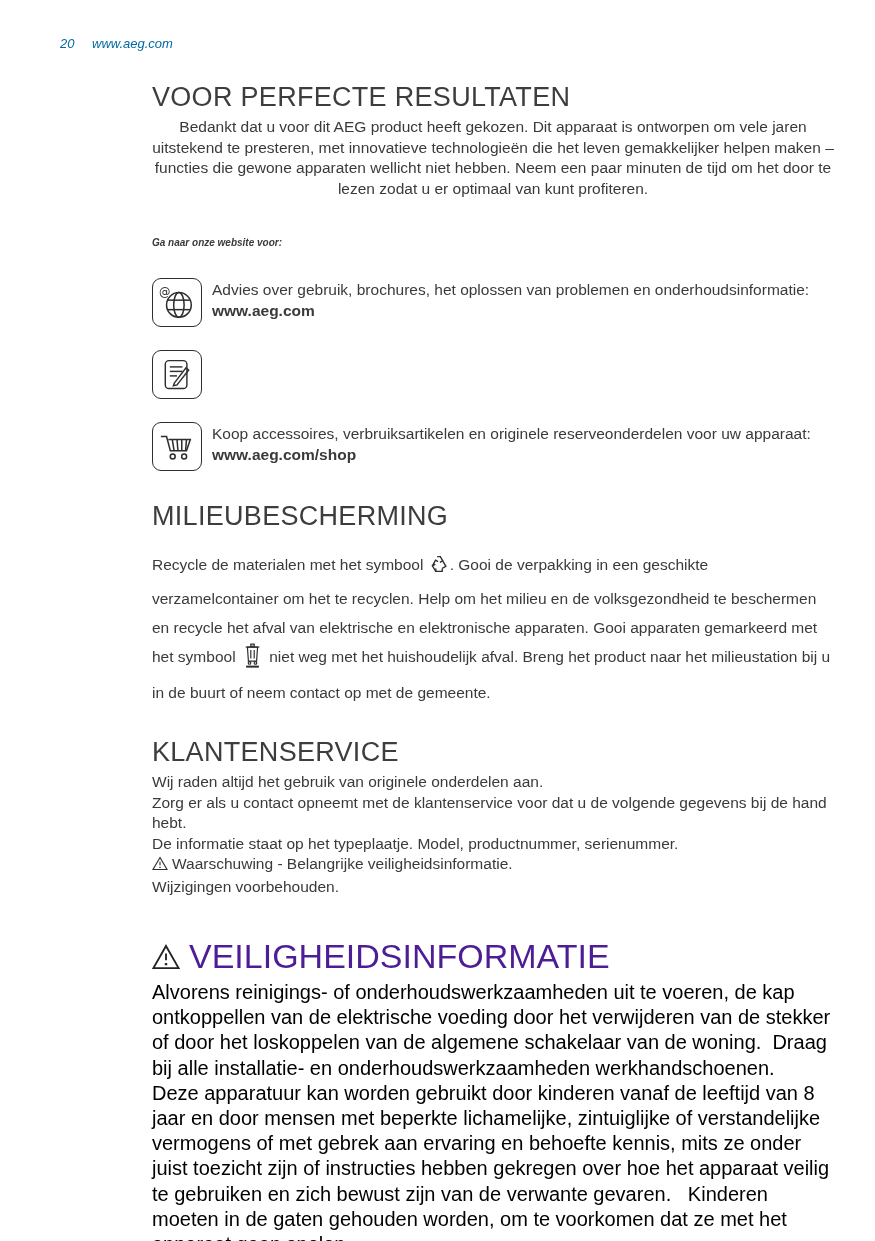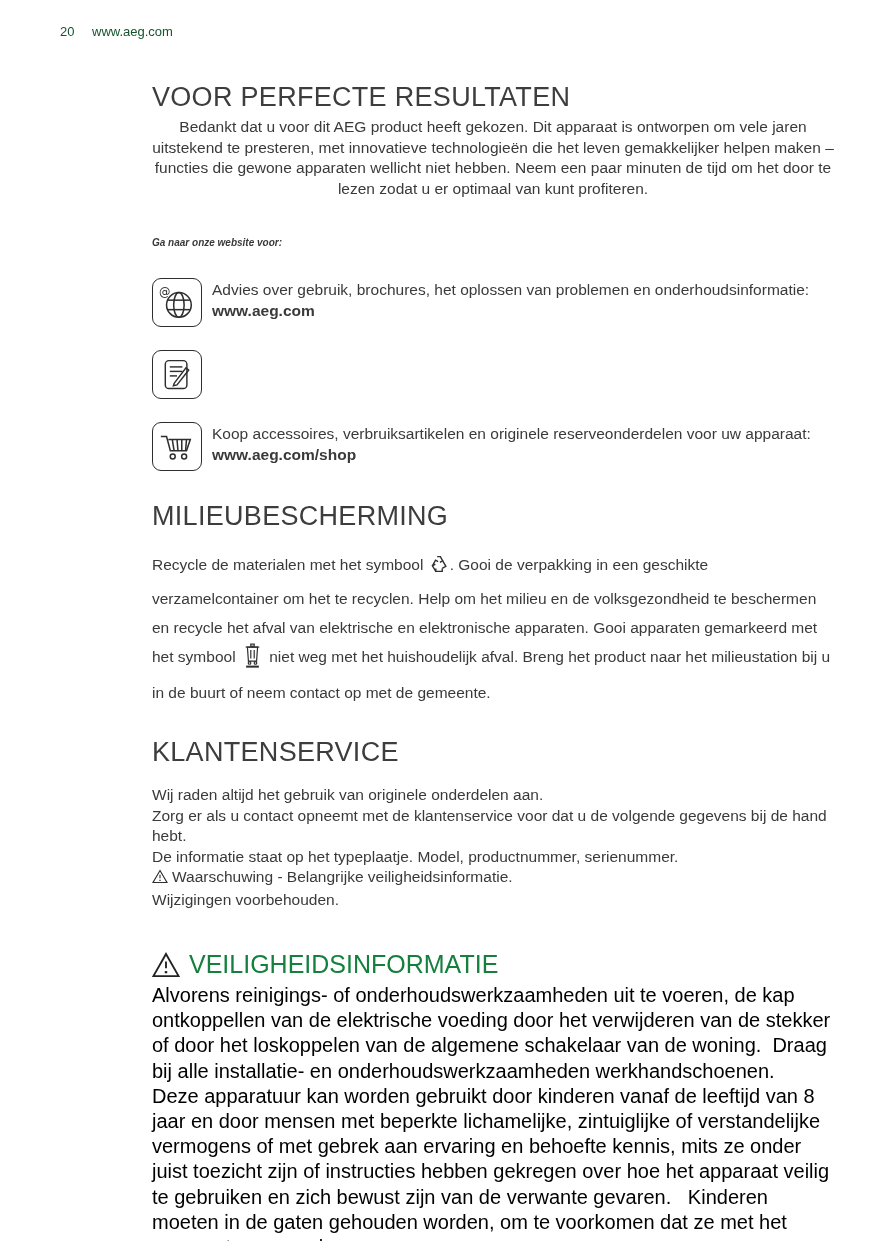--- a/index.html
+++ b/index.html
@@ -10,8 +10,8 @@
     color:#3a3a3a;
   }
   .page-header {
-    position:absolute; top:24px; left:60px;
-    font-size:13px; color:#14532d;
+    position:absolute; top:36px; left:60px;
+    font-size:13px; color:#0369a1;font-style:italic;
   }
   .page-header .num { display:inline-block; width:32px; }
   .content {

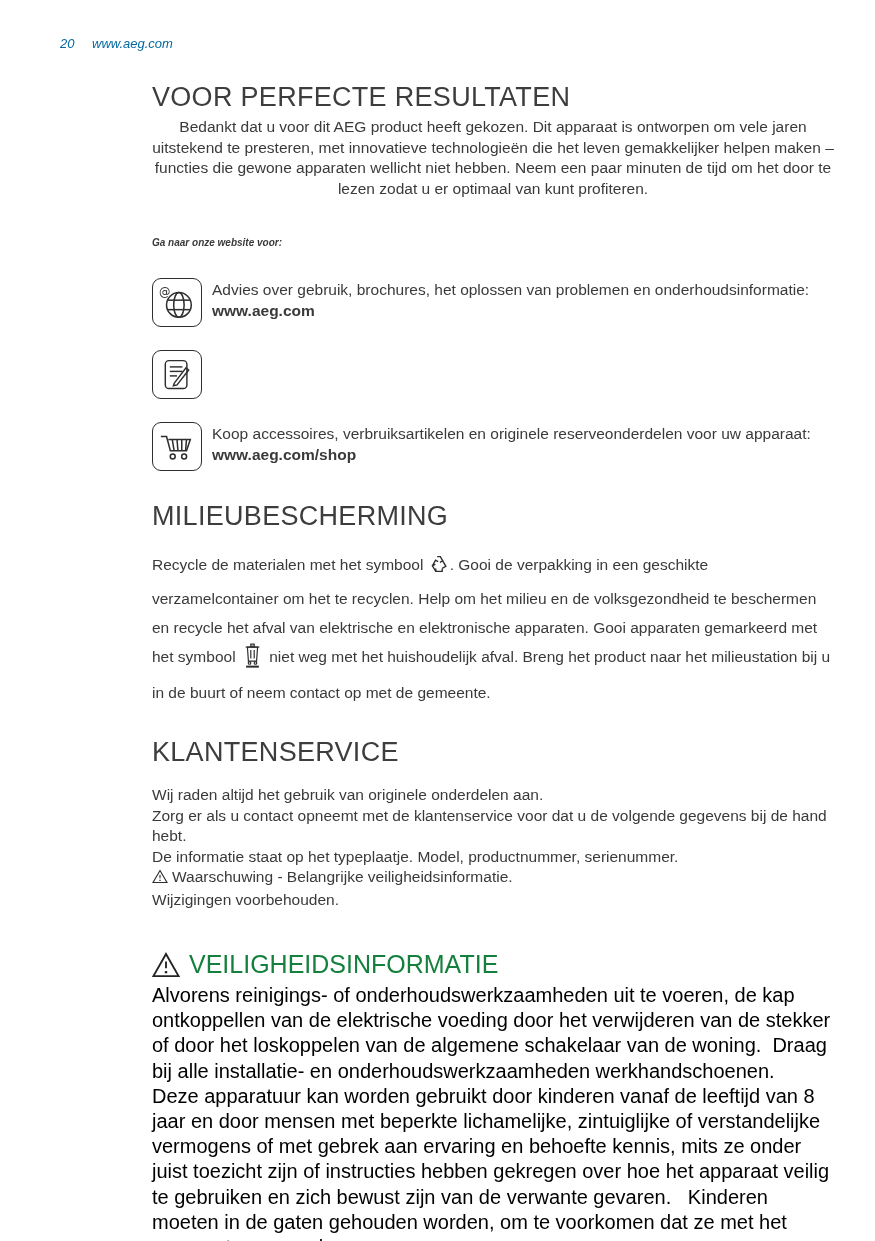--- a/index.html
+++ b/index.html
@@ -38,7 +38,7 @@
   .env-para { margin-top:18px; font-size:15.5px; line-height:29px; }
   .inline-sym { display:inline-block; vertical-align:-5px; }
   .inline-bin { display:inline-block; vertical-align:-7px; margin:0 4px; }
-  .service-lines { margin-top:17px; font-size:15.5px; line-height:20.5px; }
+  .service-lines { margin-top:4px; font-size:15.5px; line-height:20.5px; }
   .warn-small { display:inline-block; vertical-align:-2px; margin-right:4px; }
   .safety-title {
     margin-top:40px; font-size:25px; font-weight:400; color:#15803d;

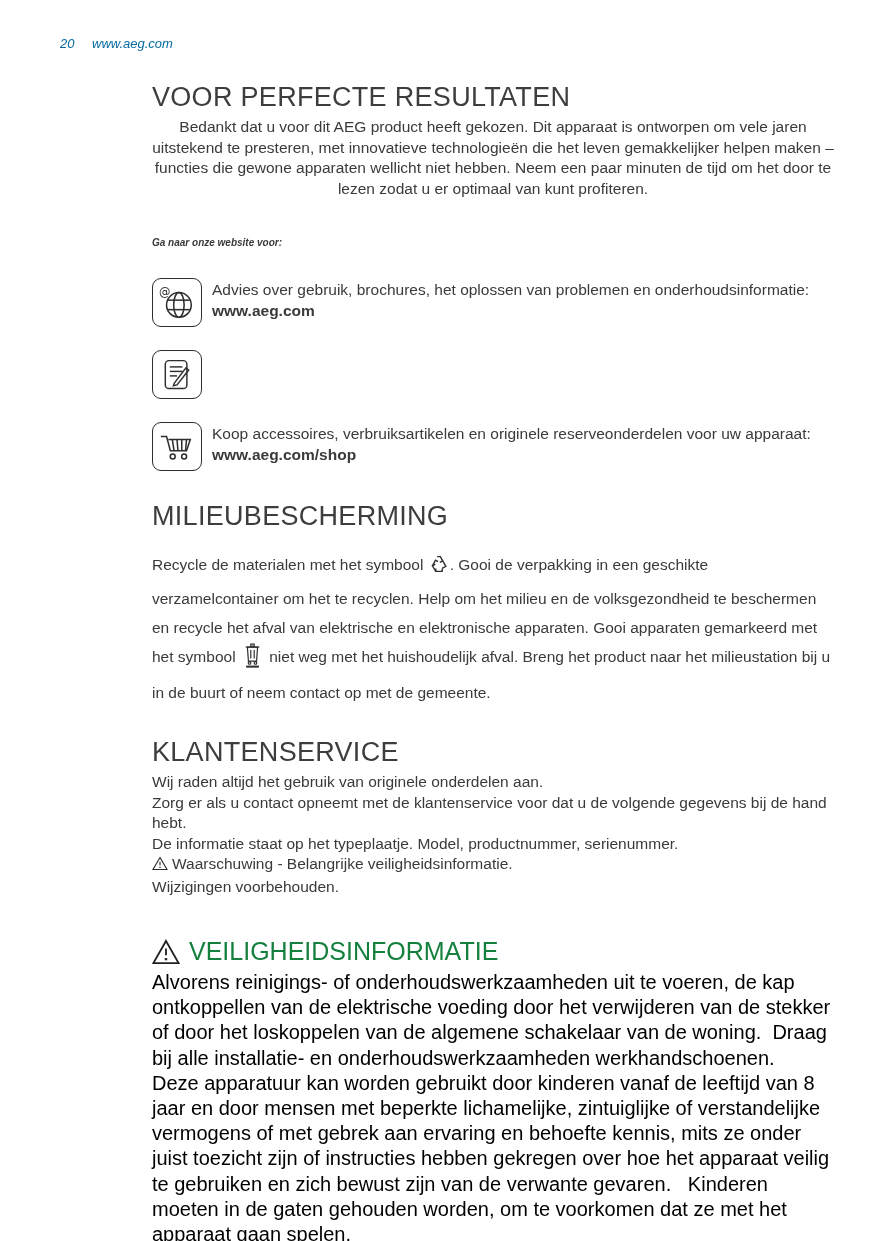--- a/index.html
+++ b/index.html
@@ -41,7 +41,7 @@
   .service-lines { margin-top:4px; font-size:15.5px; line-height:20.5px; }
   .warn-small { display:inline-block; vertical-align:-2px; margin-right:4px; }
   .safety-title {
-    margin-top:40px; font-size:25px; font-weight:400; color:#15803d;
+    margin-top:40px; font-size:34px; font-weight:400; color:#4c1d95;
     display:flex; align-items:center; gap:9px;
   }
   .safety-para {

